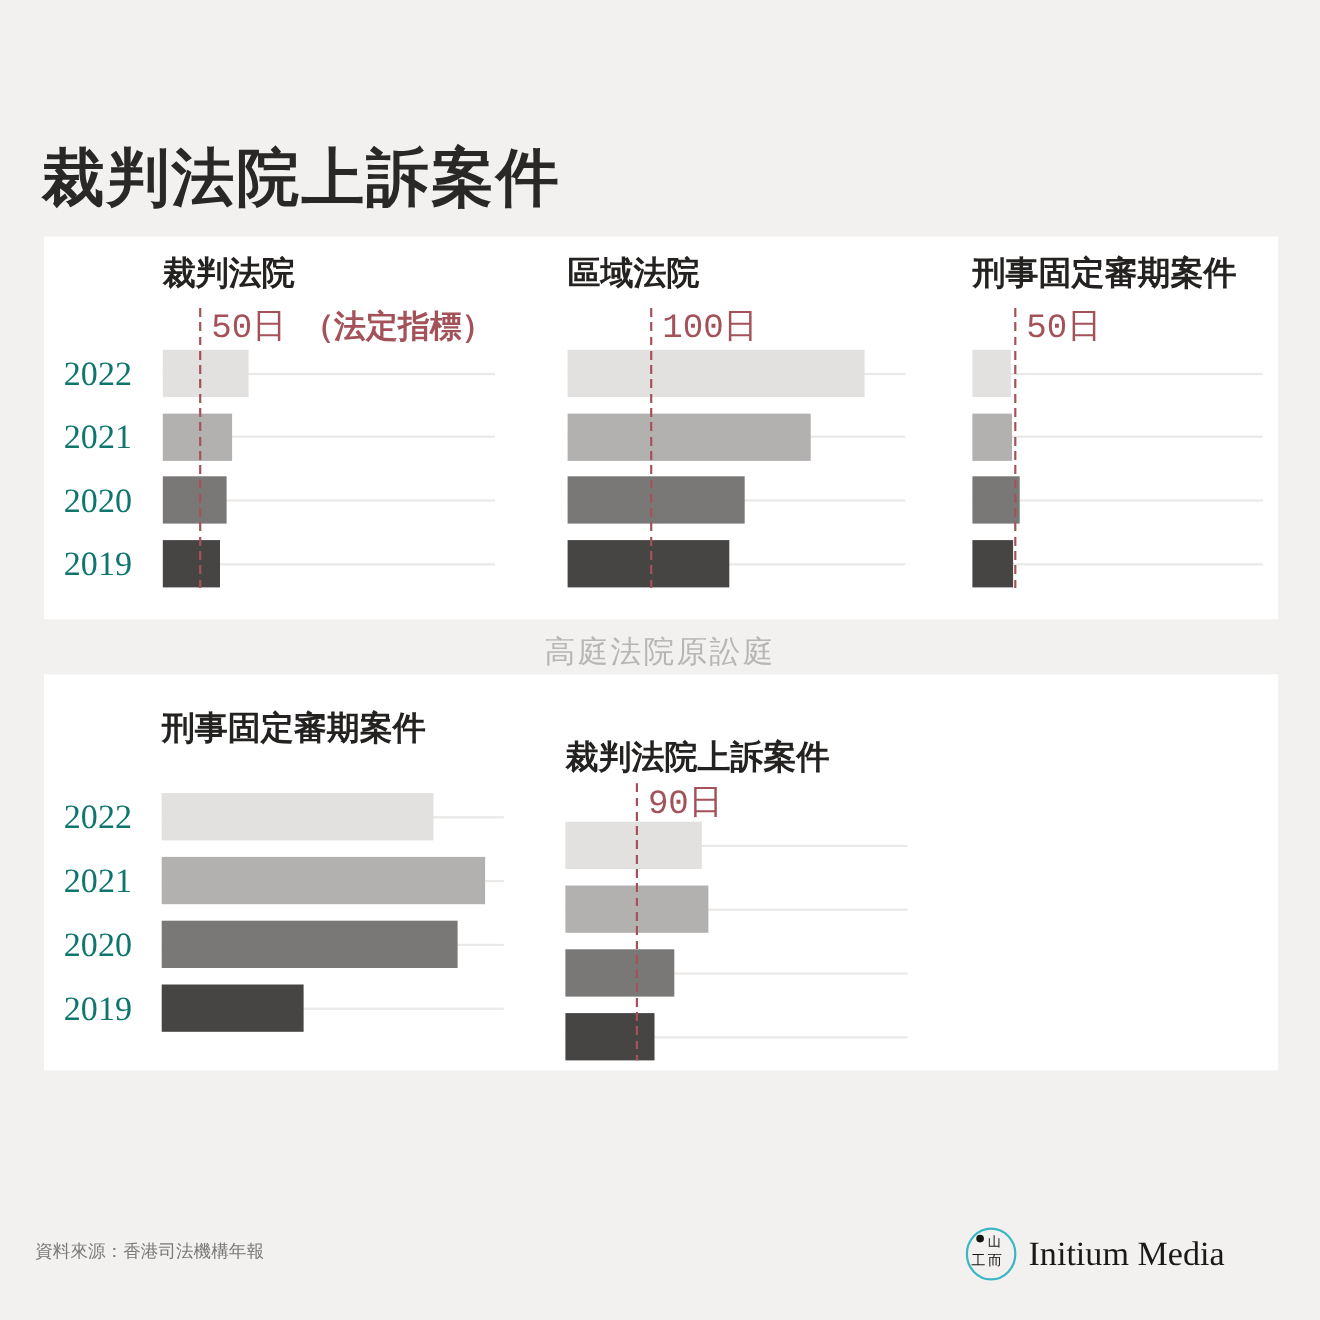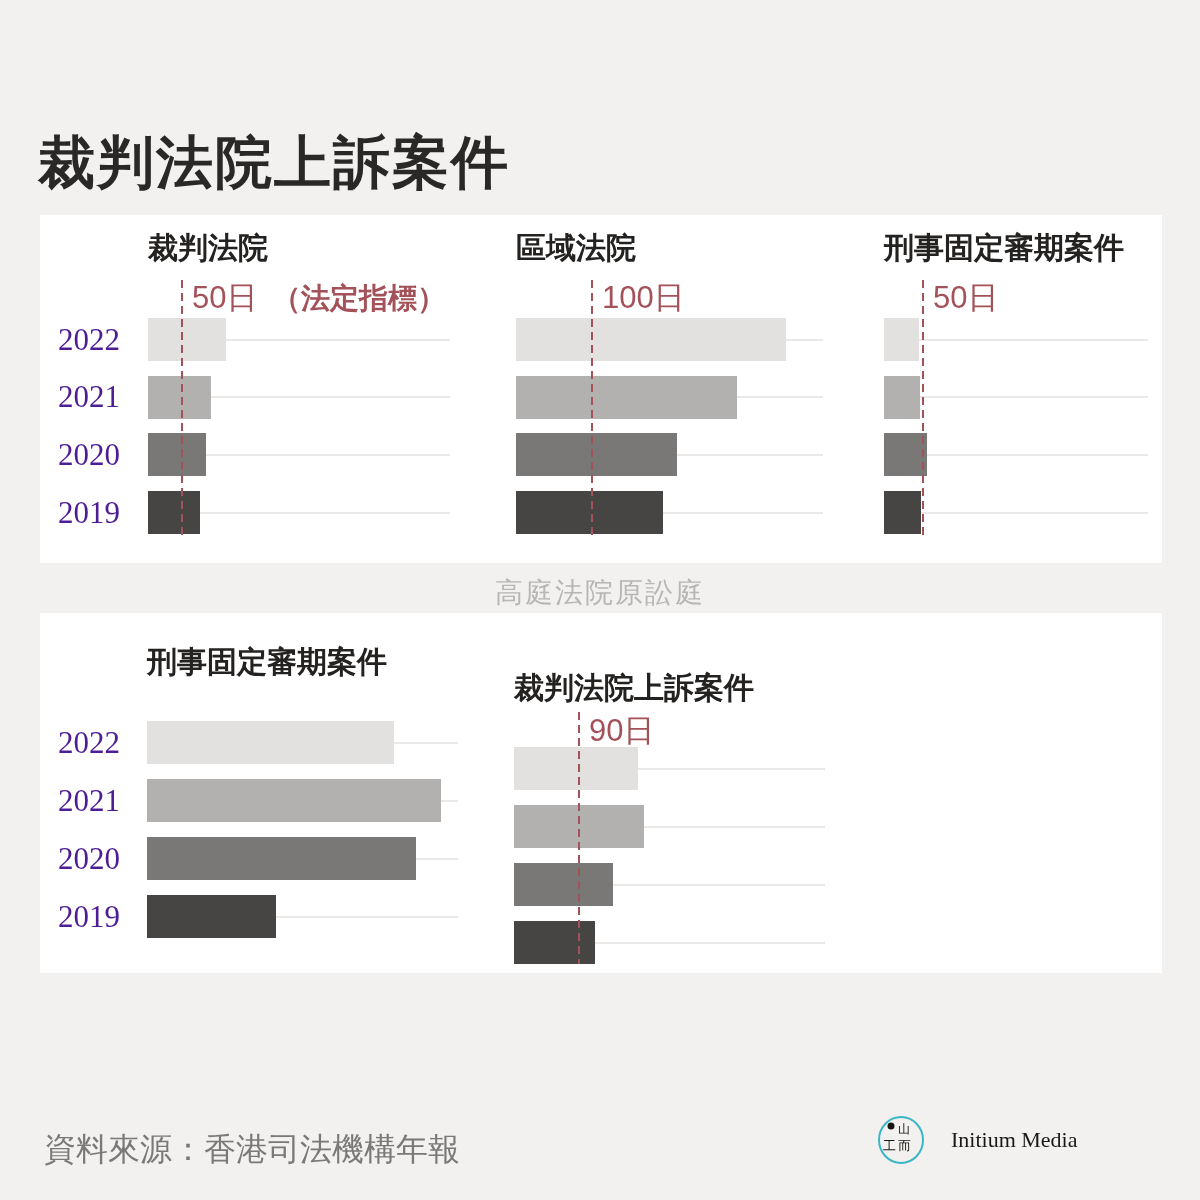--- a/index.html
+++ b/index.html
@@ -58,7 +58,7 @@
     position:absolute;white-space:nowrap;z-index:3;
     font-size:29px;color:#a4525a;line-height:31px;
   }
-  .tlabel .num{font-family:Liberation Sans, sans-serif;font-size:31px;}
+  .tlabel .num{font-family:Liberation Mono, monospace;font-size:31px;}
   .tlabel .bold{font-weight:700;text-align:center;}
 
   

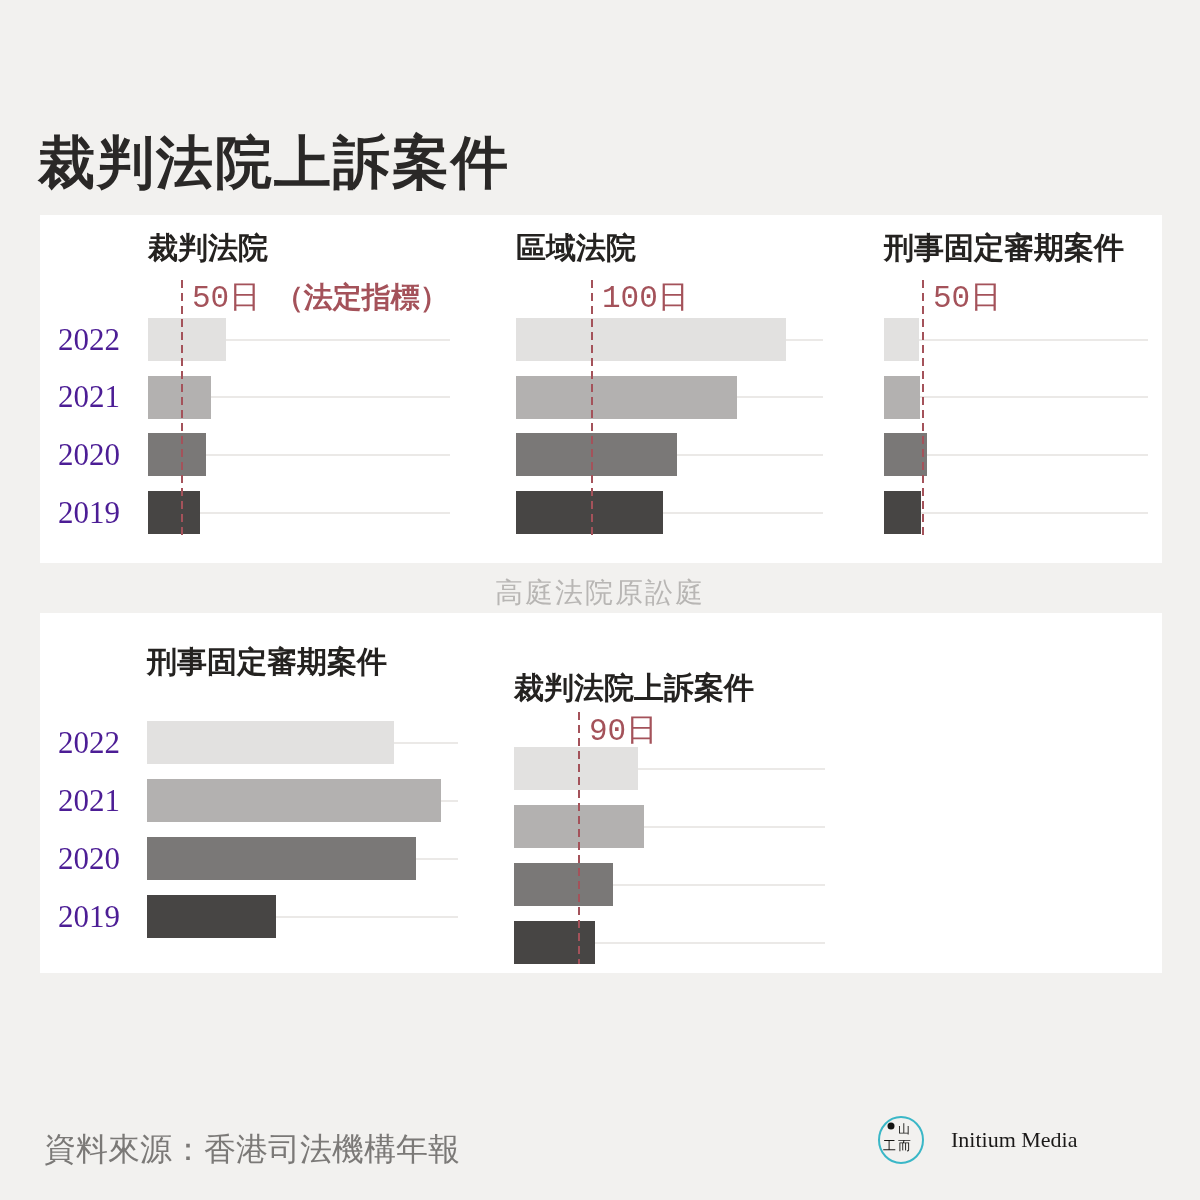--- a/index.html
+++ b/index.html
@@ -36,7 +36,7 @@
   .years-bottom{left:58px;top:721px;}
   .year-row{
     position:absolute;left:0;height:43px;display:flex;align-items:center;
-    font-family:"Liberation Serif",serif;font-size:31px;color:#4c1d95;
+    font-family:"Liberation Serif",serif;font-size:31px;color:#0f766e;
   }
 
   

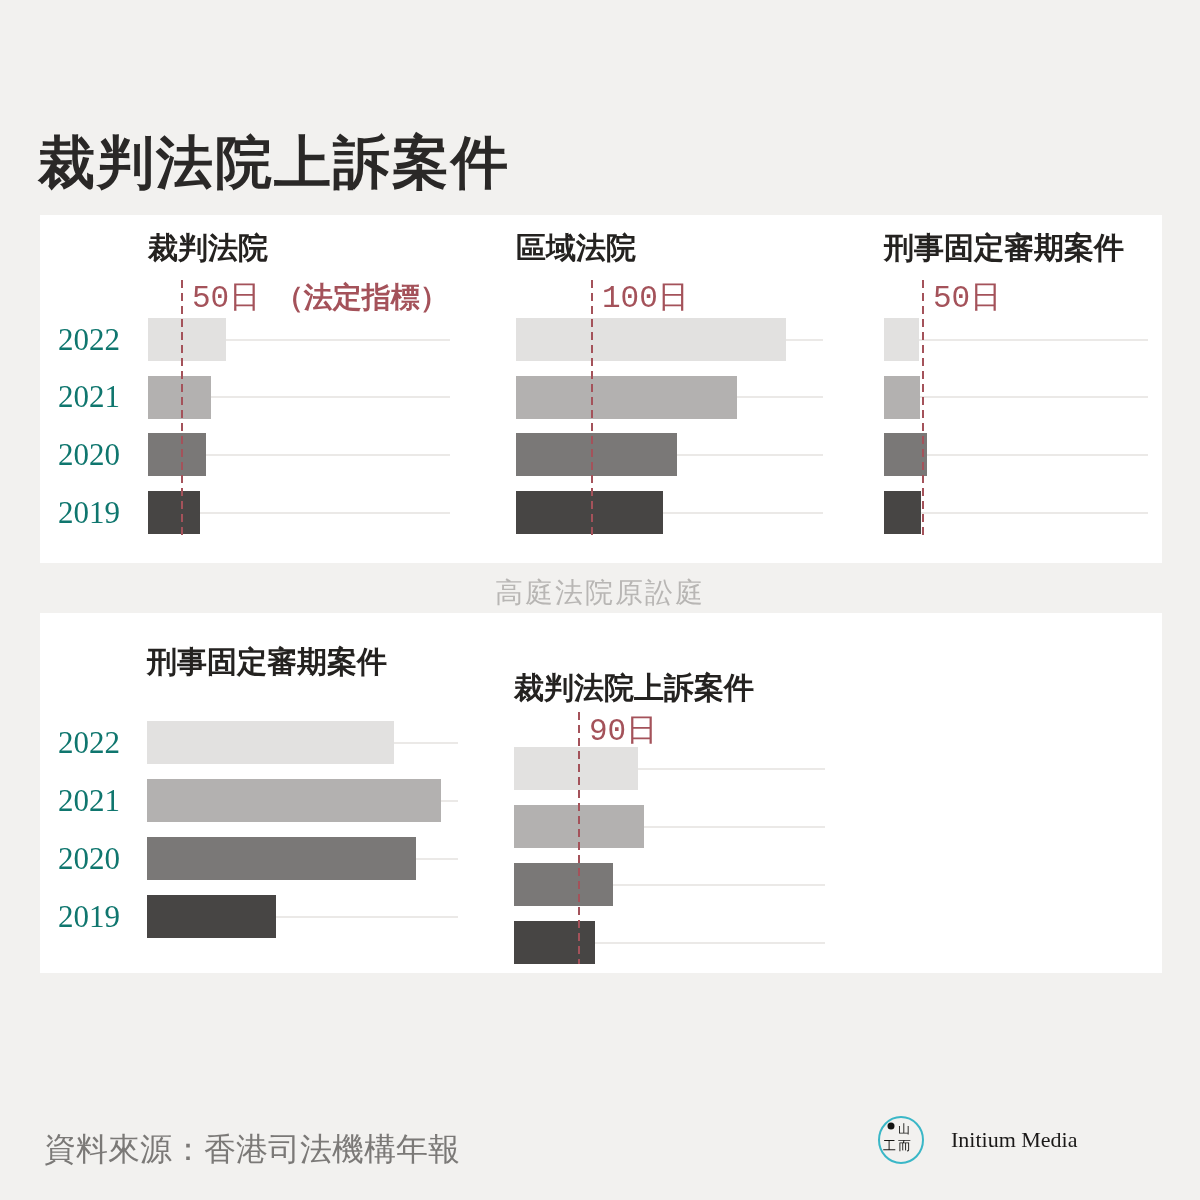--- a/index.html
+++ b/index.html
@@ -67,8 +67,8 @@
     font-size:24px;line-height:32.5px;color:#6f6d6b;
   }
   .source{
-    position:absolute;left:44px;top:1128px;margin:0;
-    font-size:32px;color:#7b7977;
+    position:absolute;left:32px;top:1128px;margin:0;
+    font-size:16px;color:#7b7977;
   }
   .logo{position:absolute;left:877px;top:1112px;height:56px;display:flex;align-items:center;}
   .logo-circle{display:inline-block;width:48px;height:52px;}

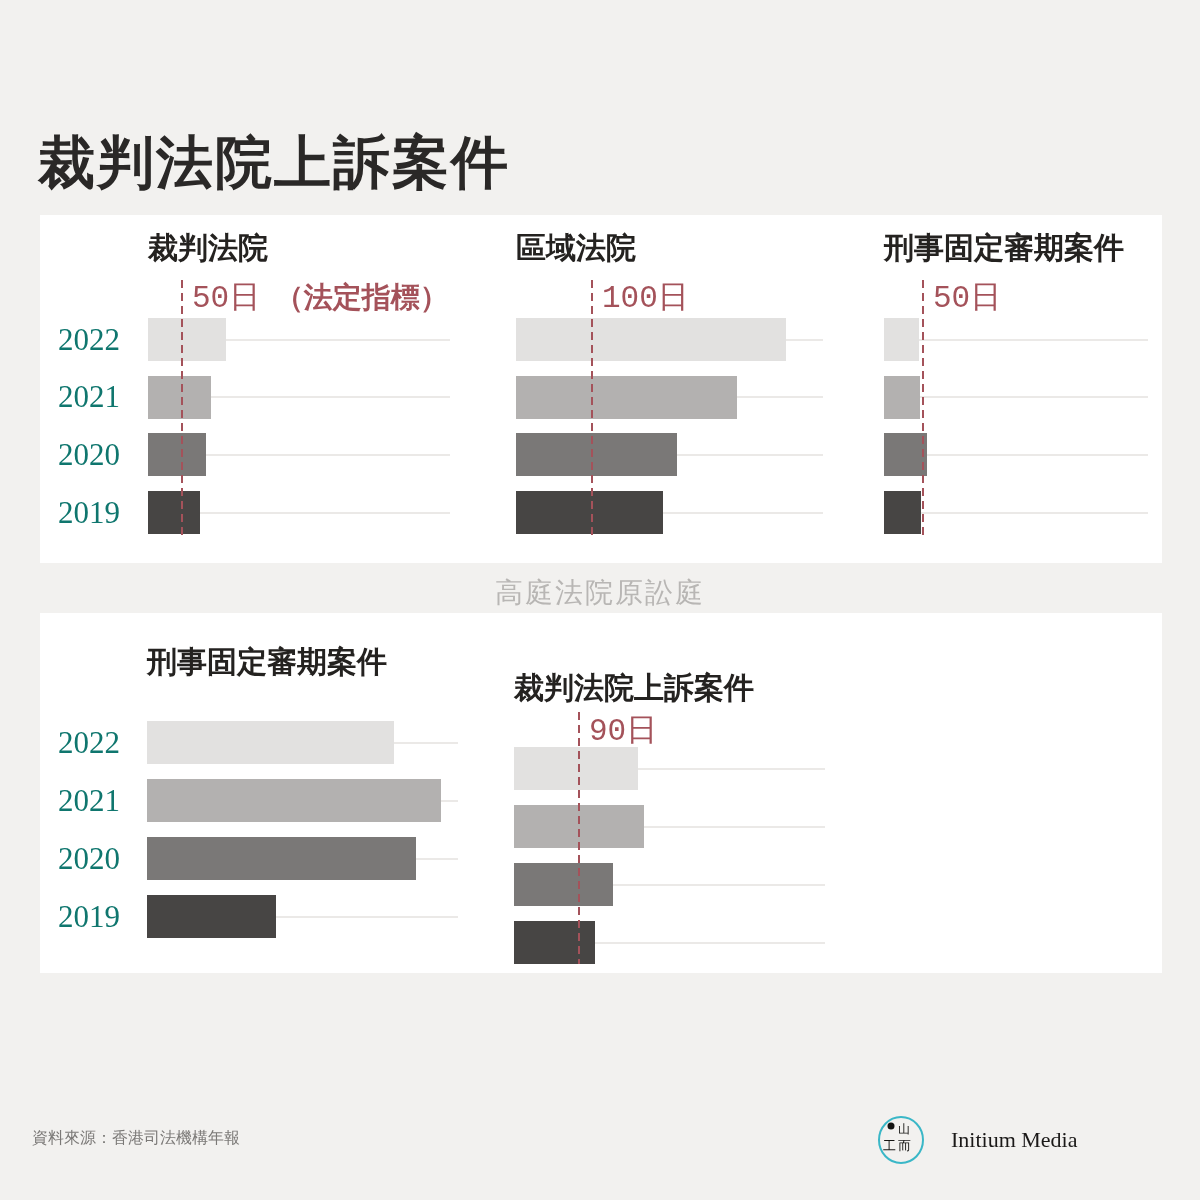--- a/index.html
+++ b/index.html
@@ -76,8 +76,8 @@
     margin-left:14px;font-size:29px;color:#1b1918;font-weight:500;letter-spacing:3px;
   }
   .logo-latin{
-    margin-left:26px;font-family:"Liberation Serif",serif;
-    font-size:22px;color:#1b1918;
+    margin-left:10px;font-family:"Liberation Serif",serif;
+    font-size:31px;color:#1b1918;
   }
 </style>
 </head>

